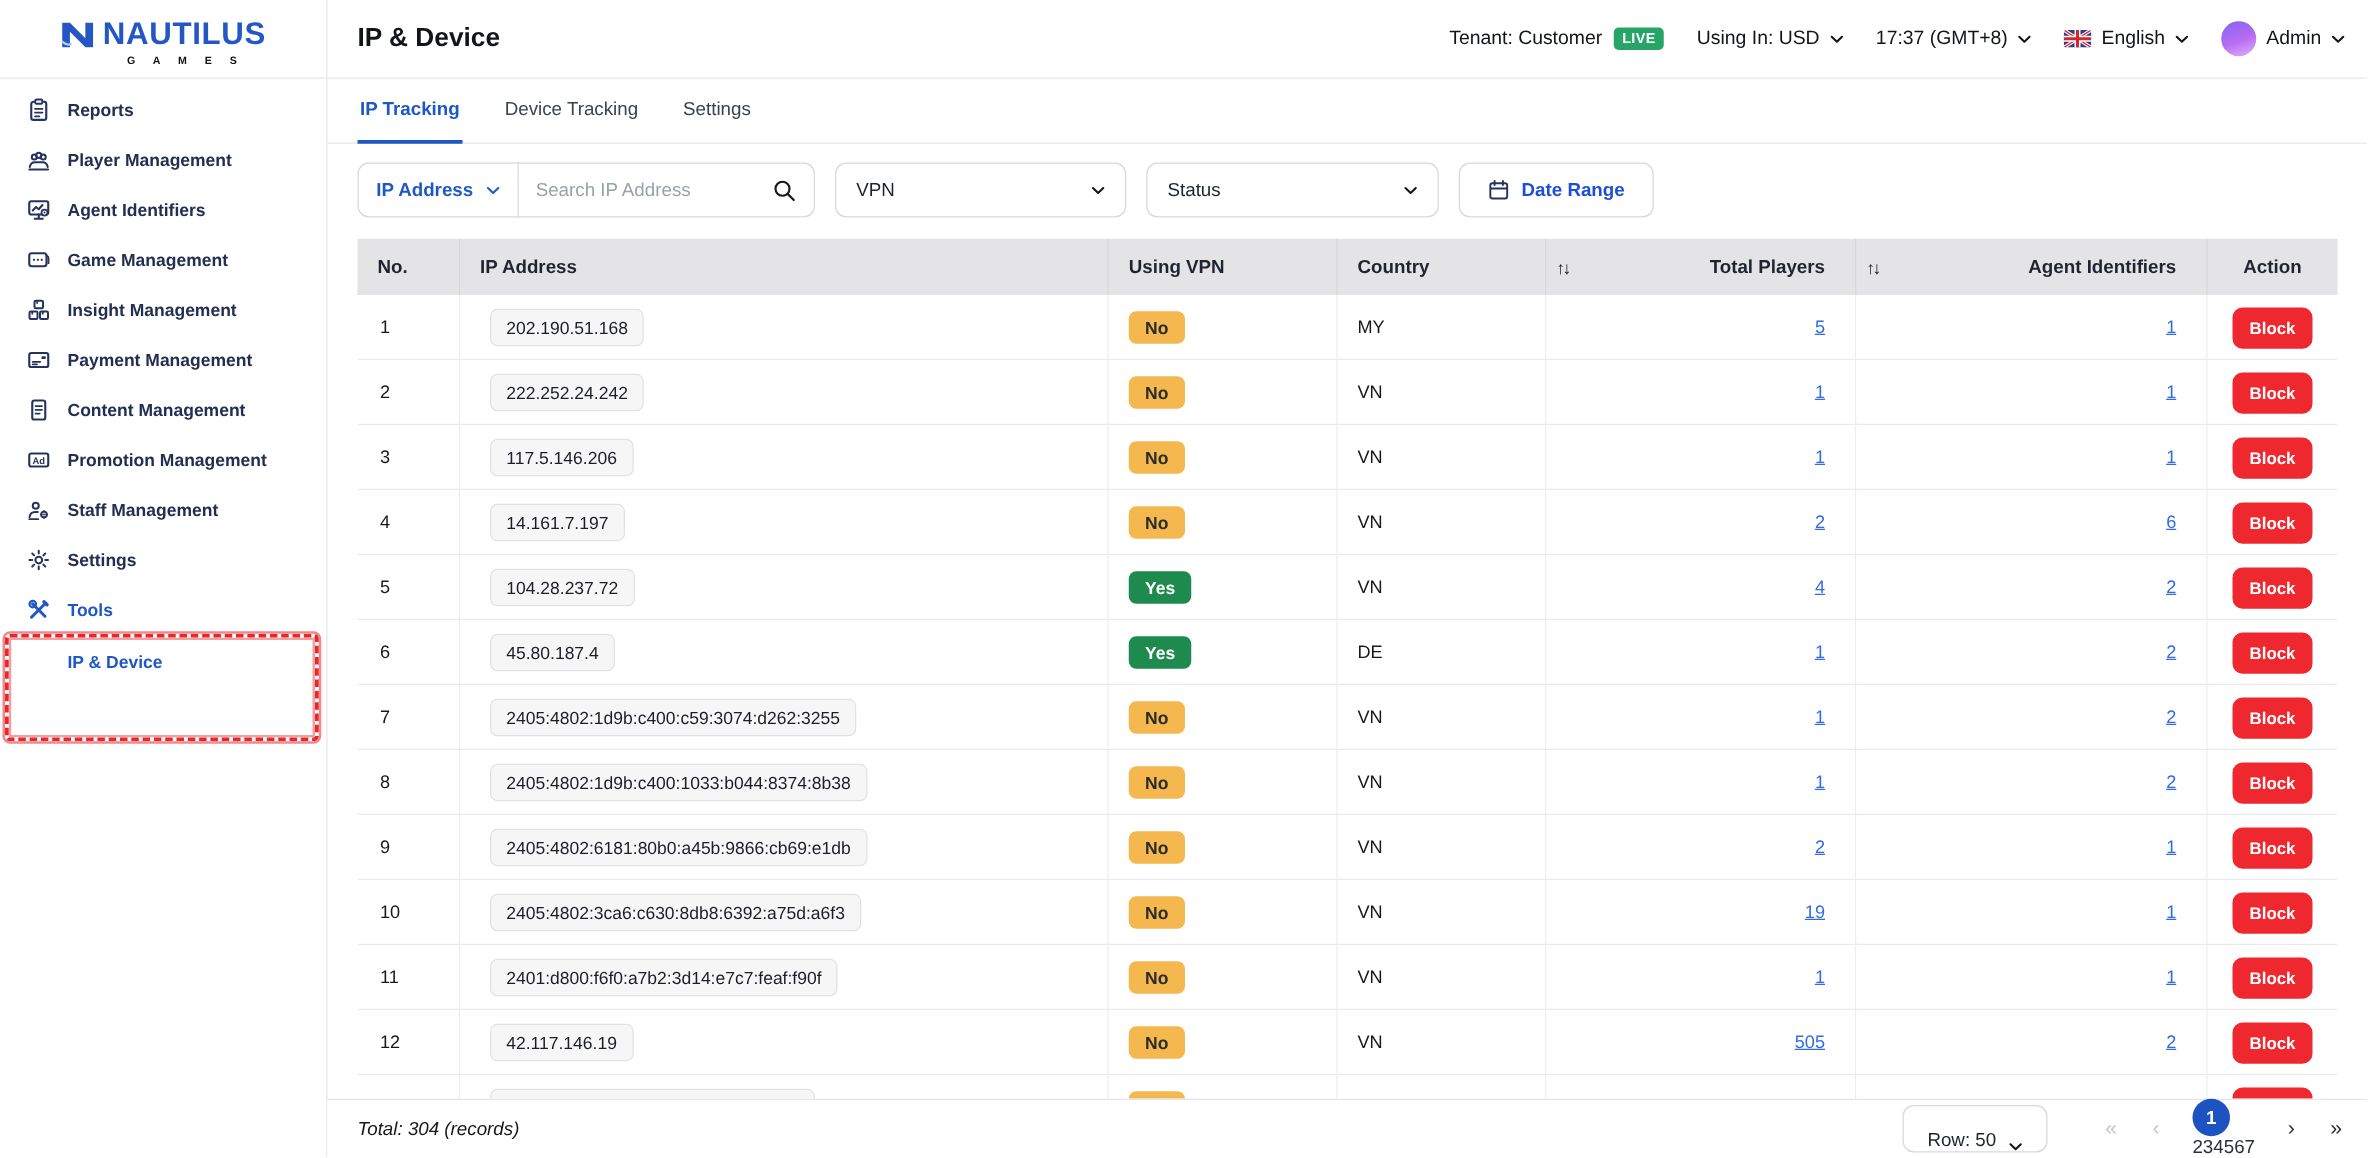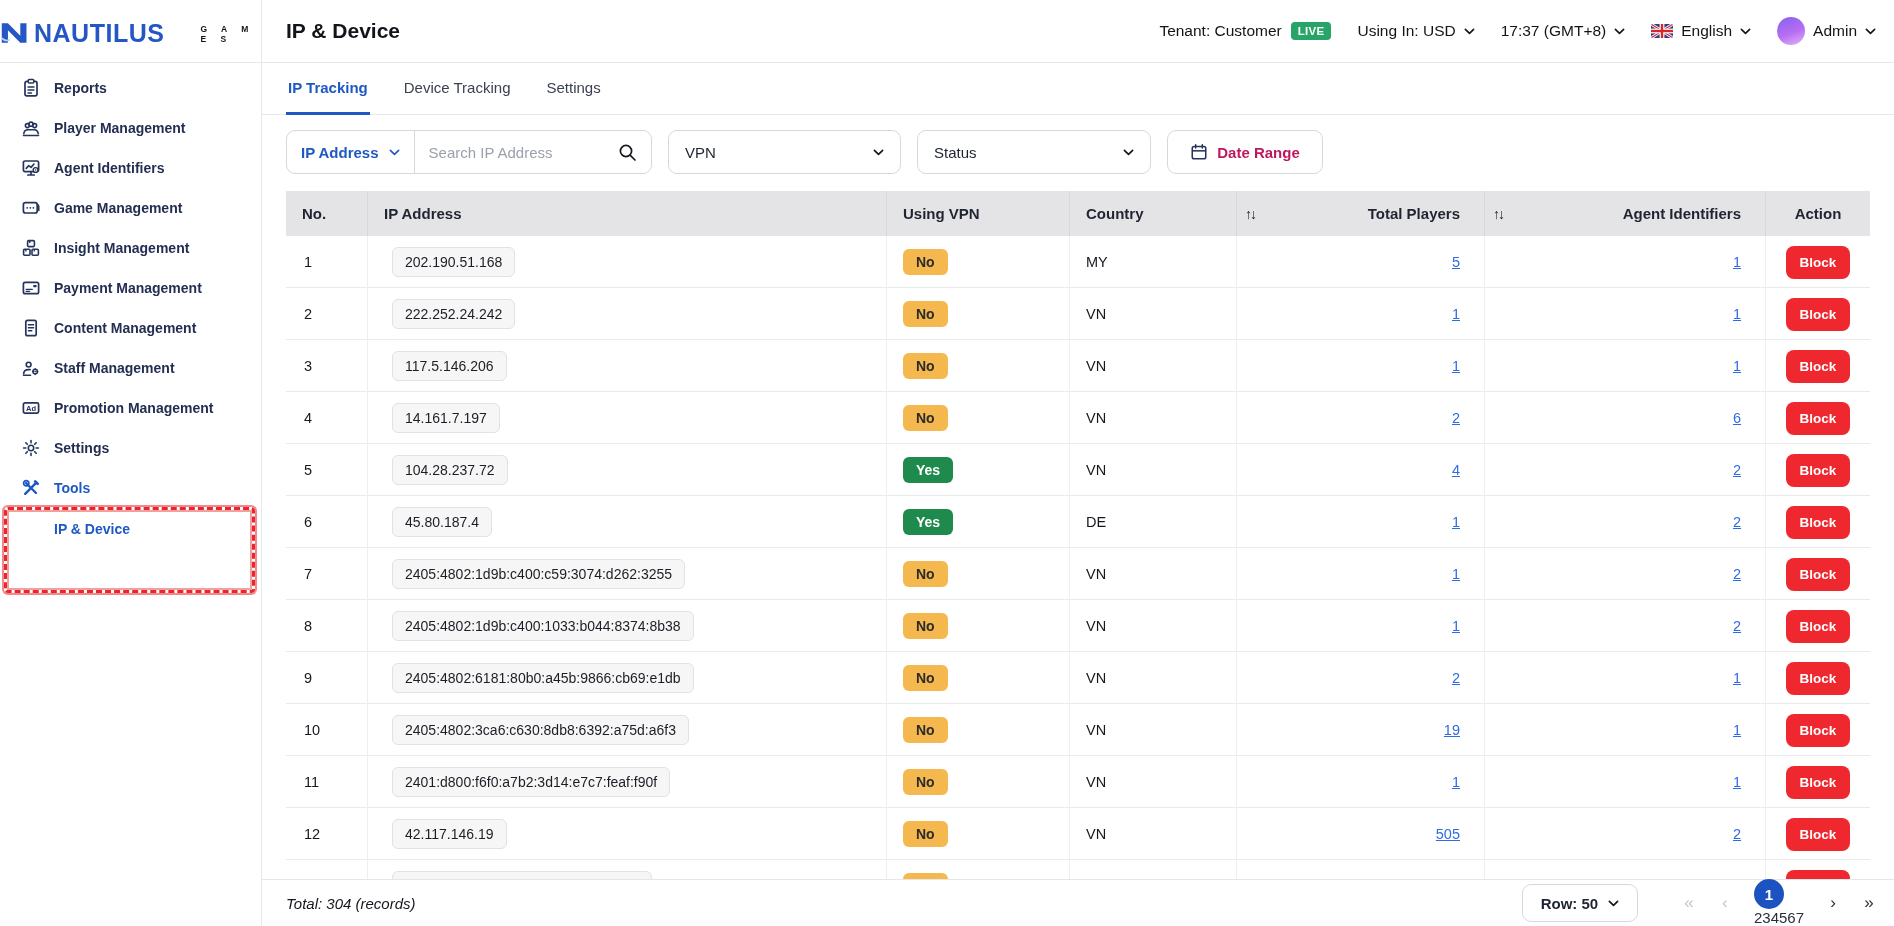--- a/index.html
+++ b/index.html
@@ -9,7 +9,7 @@
 
   
   .sidebar { position:absolute; left:0; top:0; width:262px; height:926px; background:#fff; border-right:1px solid #e6e8ec; }
-  .logo-block { height:63px; border-bottom:1px solid #e6e8ec; display:flex; flex-direction:row; align-items:center; justify-content:center; padding-top:4px; }
+  .logo-block { height:63px; border-bottom:1px solid #e6e8ec; display:flex; flex-direction:column; align-items:center; justify-content:center; padding-top:4px; }
   .logo-row { display:flex; align-items:center; gap:4px; }
   .logo-mark { width:30px; height:24px; }
   .logo-name { font-size:25px; font-weight:800; color:#2457c5; letter-spacing:.5px; }

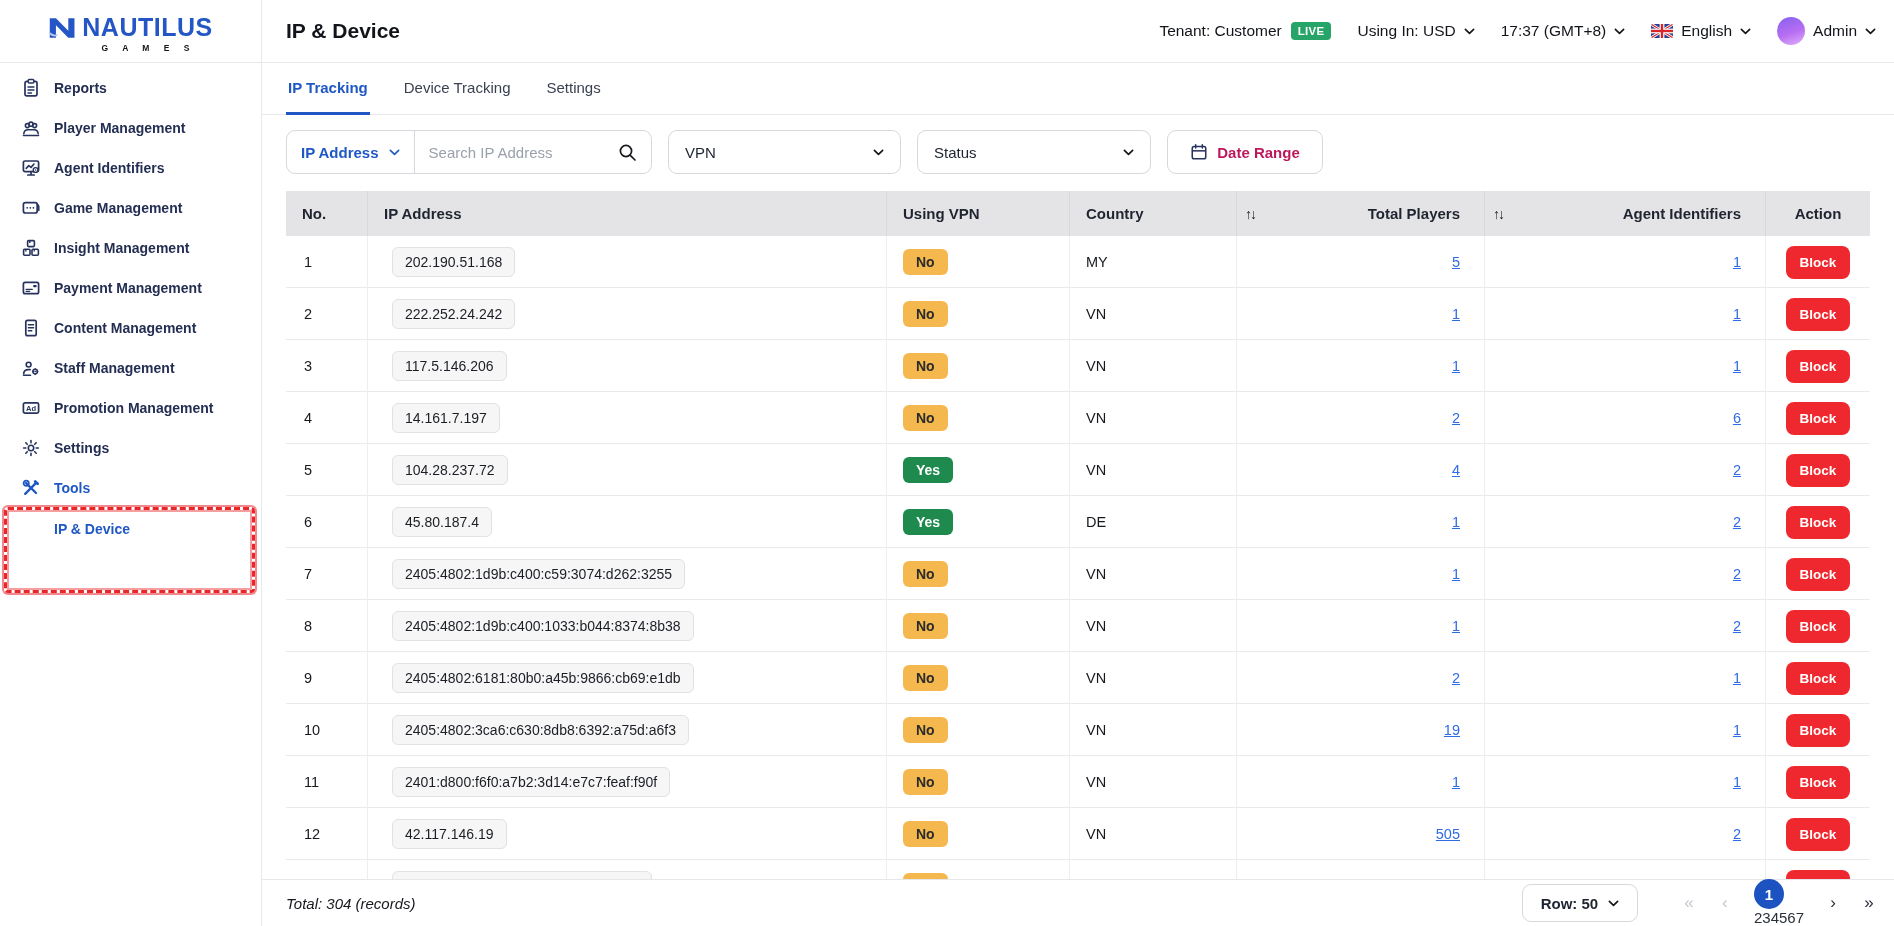--- a/index.html
+++ b/index.html
@@ -59,7 +59,7 @@
   .select.vpn { width:233px; }
   .select.status { width:234px; }
   .daterange { display:flex; align-items:center; justify-content:center; gap:9px; width:156px; height:44px; border:1px solid #d5d9de; border-radius:9px; cursor:pointer; background:#fff; }
-  .daterange-label { font-size:15px; font-weight:600; color:#be185d; }
+  .daterange-label { font-size:15px; font-weight:600; color:#1d4ed8; }
   .cal-ic svg { width:18px; height:18px; display:block; }
 
   

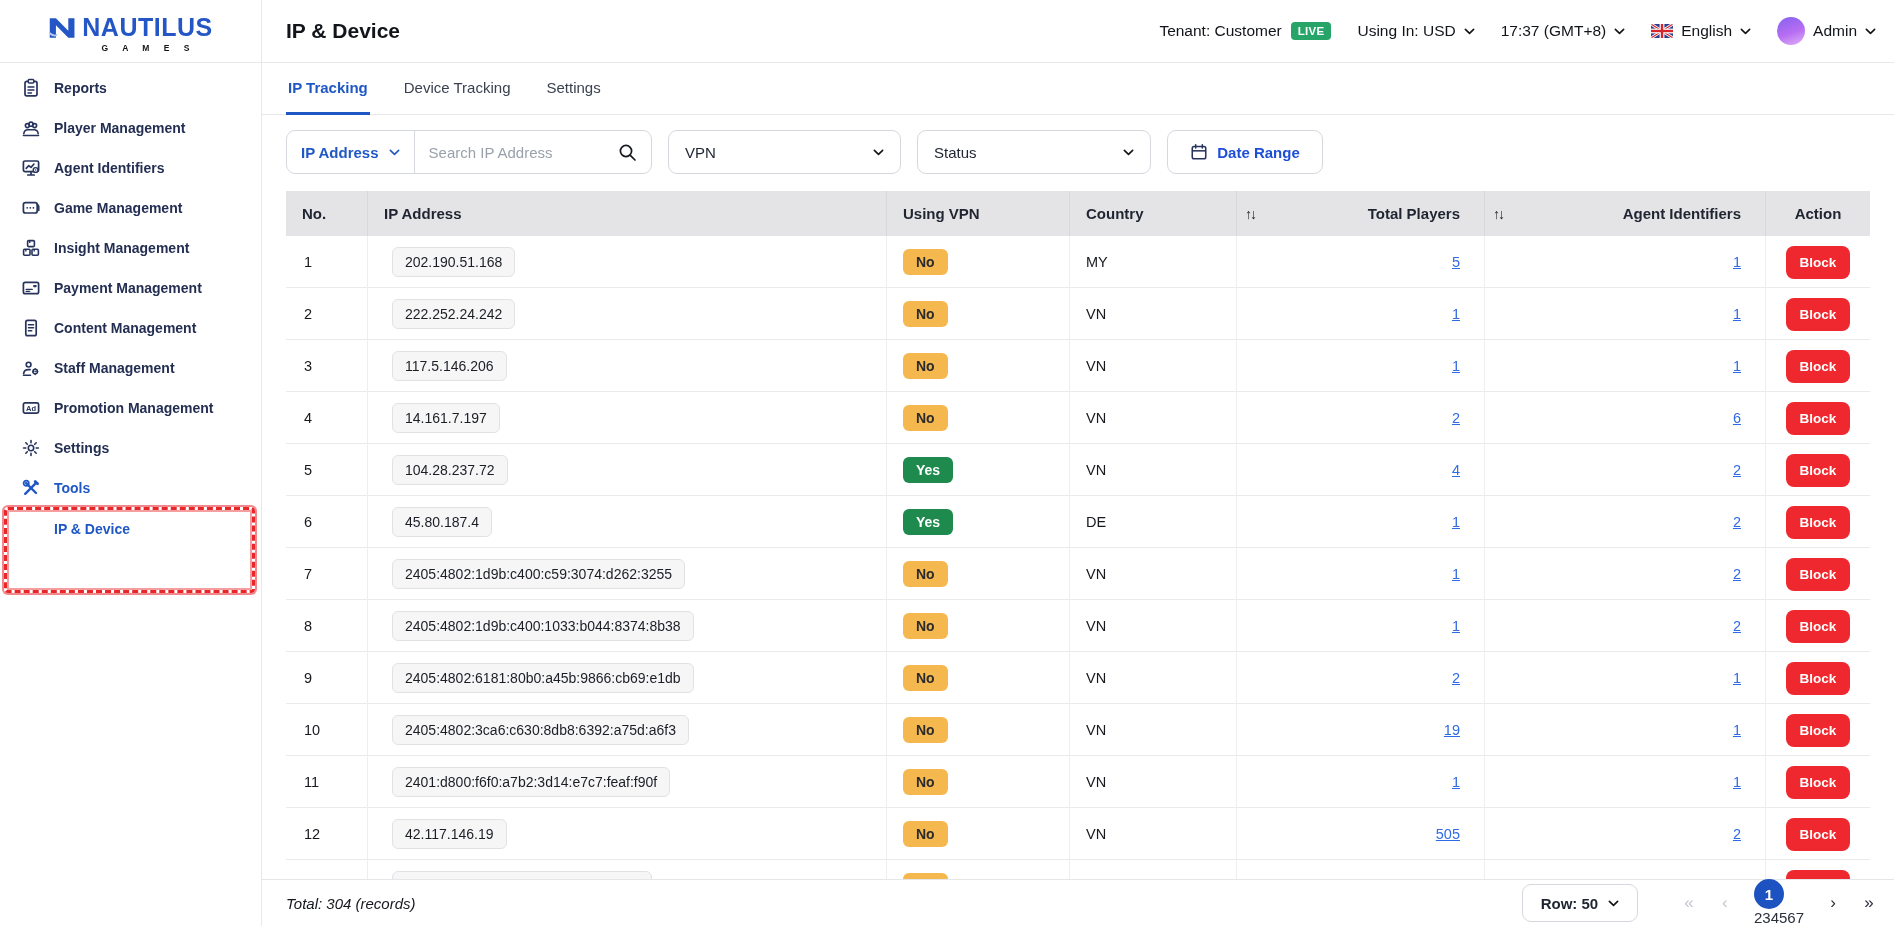--- a/index.html
+++ b/index.html
@@ -200,6 +200,16 @@
         <div class="nav-item">
           <span class="icon">
             <svg viewBox="0 0 20 20">
+              <rect x="2.4" y="4.8" width="15.2" height="10.4" rx="1.6" fill="none" stroke="#26335d" stroke-width="1.7"></rect>
+              <text x="10" y="13" text-anchor="middle" font-size="7.5" font-weight="bold" fill="#26335d" font-family="Liberation Sans, sans-serif">Ad</text>
+            </svg>
+          </span>
+          <span class="nav-label">Promotion Management</span>
+          <span class="nav-chevron"></span>
+        </div>
+        <div class="nav-item">
+          <span class="icon">
+            <svg viewBox="0 0 20 20">
               <circle cx="7.6" cy="6.6" r="2.4" fill="none" stroke="#26335d" stroke-width="1.6"></circle>
               <path d="M2.6 15.8c.3-2.6 2.2-4.2 4.6-4.2h2" fill="none" stroke="#26335d" stroke-width="1.6" stroke-linecap="round"></path>
               <path d="M2.5 17.3h7" stroke="#26335d" stroke-width="1.6" stroke-linecap="round"></path>
@@ -209,16 +219,6 @@
             </svg>
           </span>
           <span class="nav-label">Staff Management</span>
-          <span class="nav-chevron"></span>
-        </div>
-        <div class="nav-item">
-          <span class="icon">
-            <svg viewBox="0 0 20 20">
-              <rect x="2.4" y="4.8" width="15.2" height="10.4" rx="1.6" fill="none" stroke="#26335d" stroke-width="1.7"></rect>
-              <text x="10" y="13" text-anchor="middle" font-size="7.5" font-weight="bold" fill="#26335d" font-family="Liberation Sans, sans-serif">Ad</text>
-            </svg>
-          </span>
-          <span class="nav-label">Promotion Management</span>
           <span class="nav-chevron"></span>
         </div>
         <div class="nav-item">

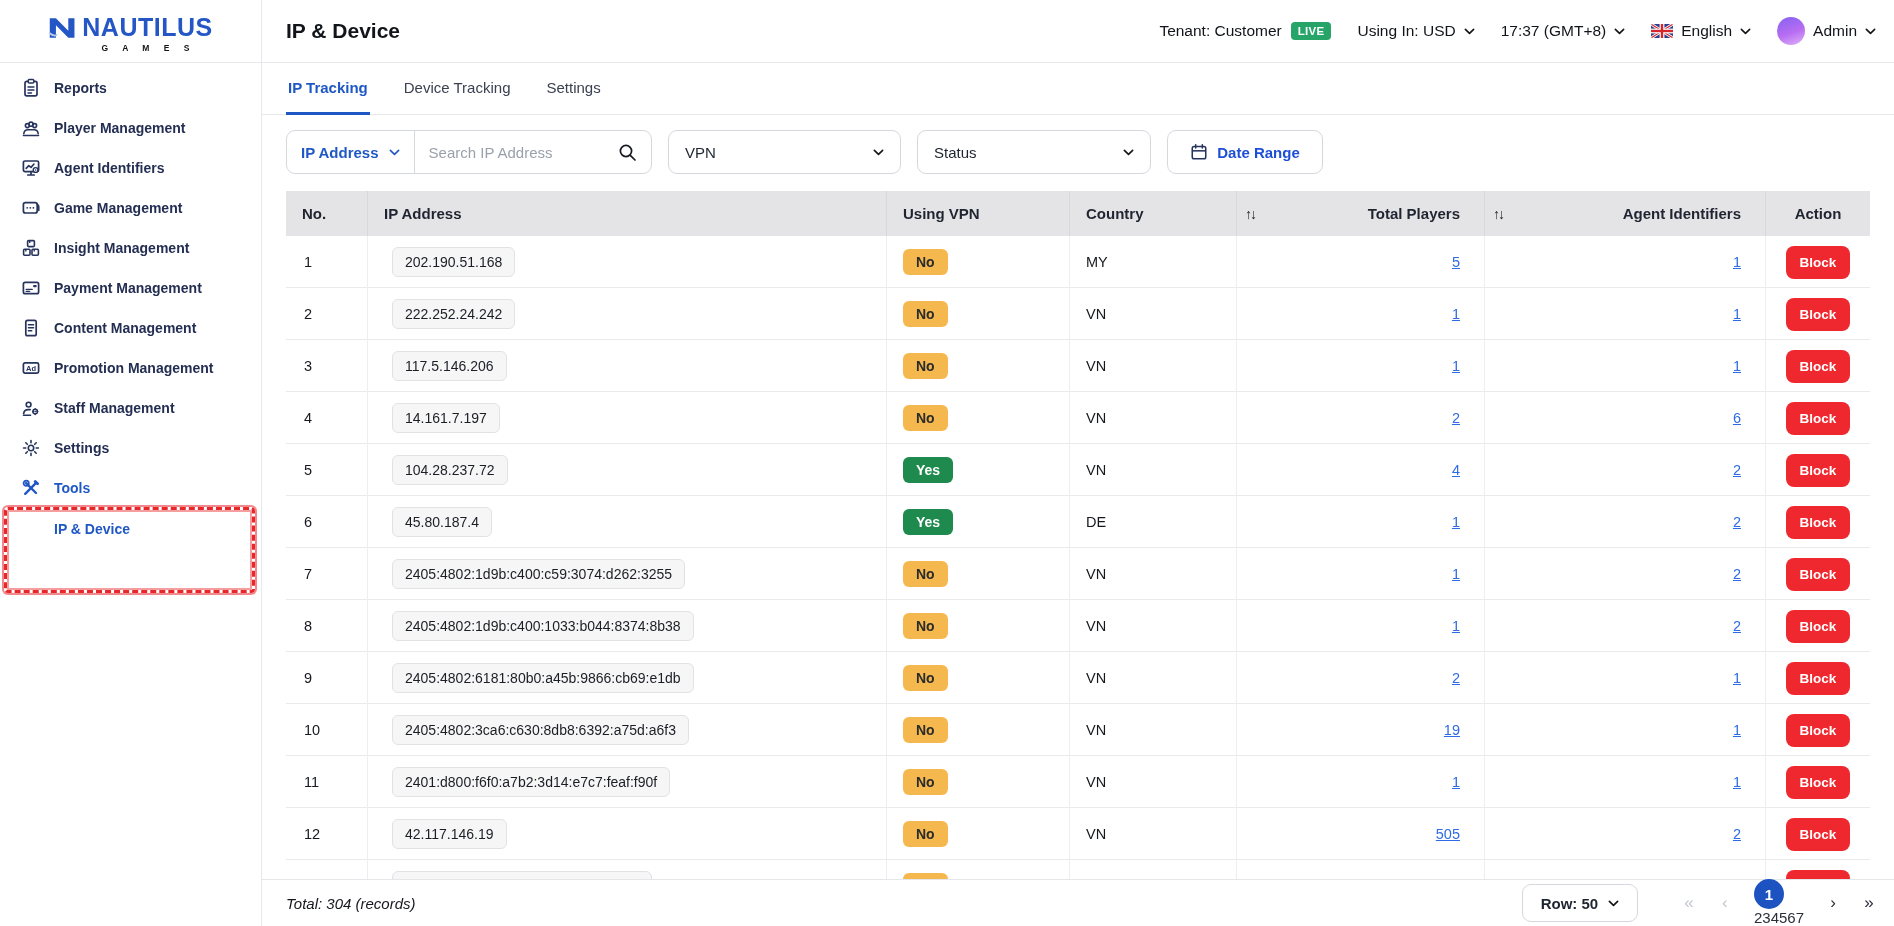--- a/index.html
+++ b/index.html
@@ -88,7 +88,7 @@
   .pagebar { height:47px; flex:0 0 47px; border-top:1px solid #e4e6e9; display:flex; align-items:center; padding:0 18px 0 24px; background:#fff; }
   .total-text { font-style:italic; font-size:15px; color:#16181d; }
   .pager { margin-left:auto; display:flex; align-items:center; gap:22px; }
-  .rows-select { display:flex; align-items:center; justify-content:center; gap:10px; width:116px; height:38px; border:1px solid #d5d9de; border-radius:9px; cursor:pointer; margin-right:22px;font-weight:bold; }
+  .rows-select { display:flex; align-items:flex-end; justify-content:center; gap:10px; width:116px; height:38px; border:1px solid #d5d9de; border-radius:9px; cursor:pointer; margin-right:22px; }
   .rows-select-label { font-size:15px; color:#1d2430; }
   .pg { font-size:15px; color:#2a2f3a; cursor:pointer; min-width:14px; text-align:center; }
   .pg.nav-dis { color:#c2c7cf; font-size:17px; }

